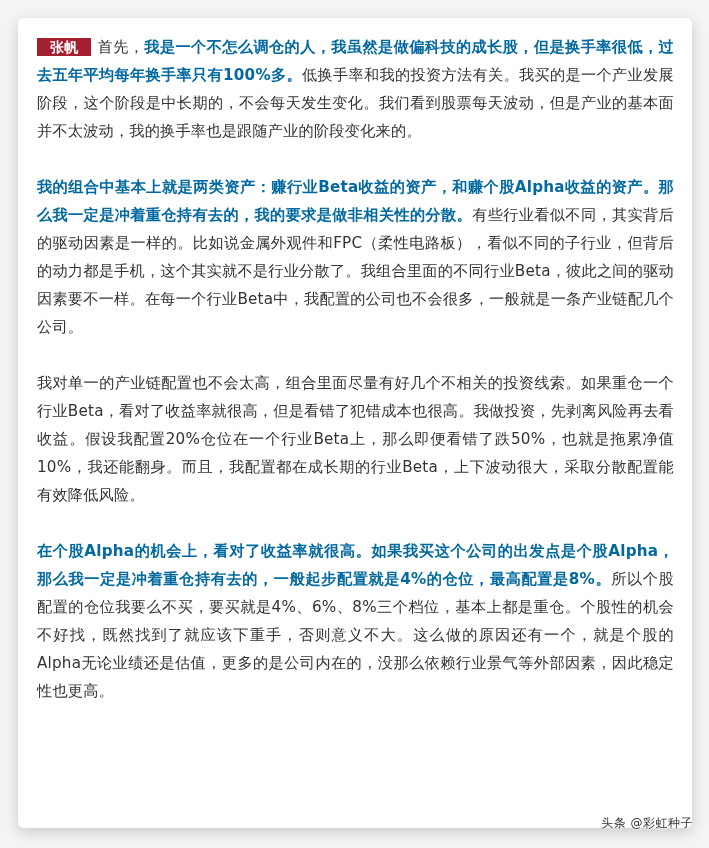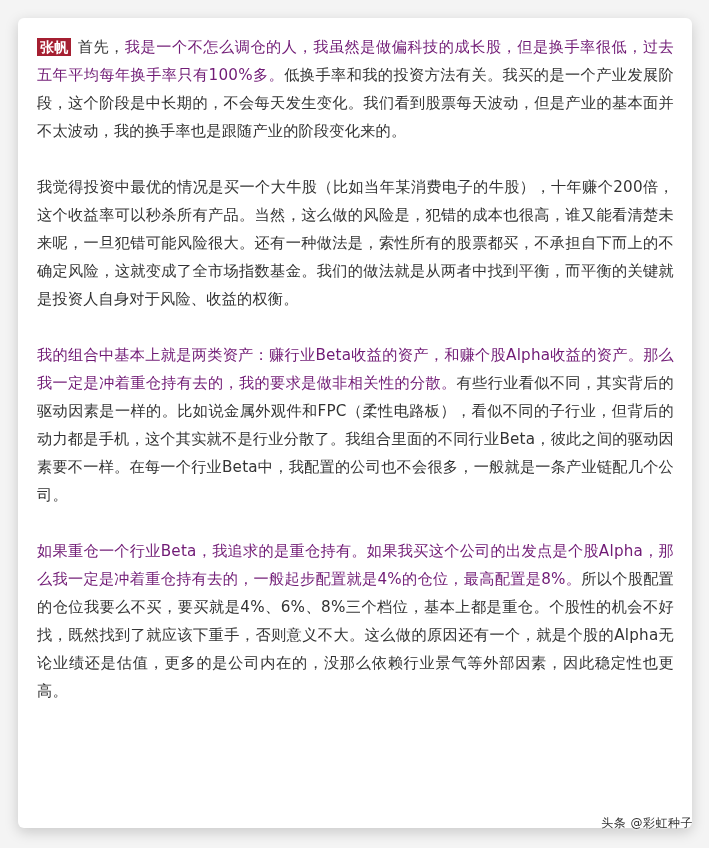--- a/index.html
+++ b/index.html
@@ -20,7 +20,7 @@
   b { font-weight:normal; color:#701a75; }
   .badge {
     display:inline-block; background:#a51f31; color:#fff; font-weight:bold;
-    font-size:14px; line-height:18px; padding:0 3px; margin-right:6px;
+    font-size:14px; line-height:18px; padding:0 13px; margin-right:6px;
   }
   .watermark {
     position:absolute; right:16px; bottom:16px; font-size:12px; color:#333;

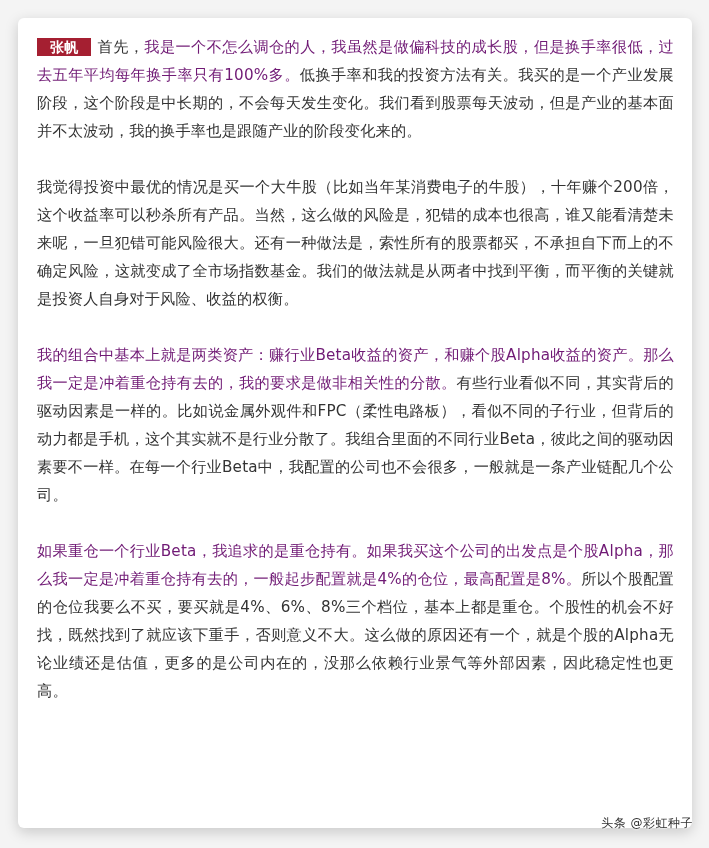--- a/index.html
+++ b/index.html
@@ -17,7 +17,7 @@
     margin:0 0 28px 0; font-size:15.2px; line-height:28px; color:#333;
     text-align:justify; letter-spacing:0.2px;
   }
-  b { font-weight:normal; color:#701a75; }
+  b { font-weight:bold; color:#0369a1; }
   .badge {
     display:inline-block; background:#a51f31; color:#fff; font-weight:bold;
     font-size:14px; line-height:18px; padding:0 13px; margin-right:6px;

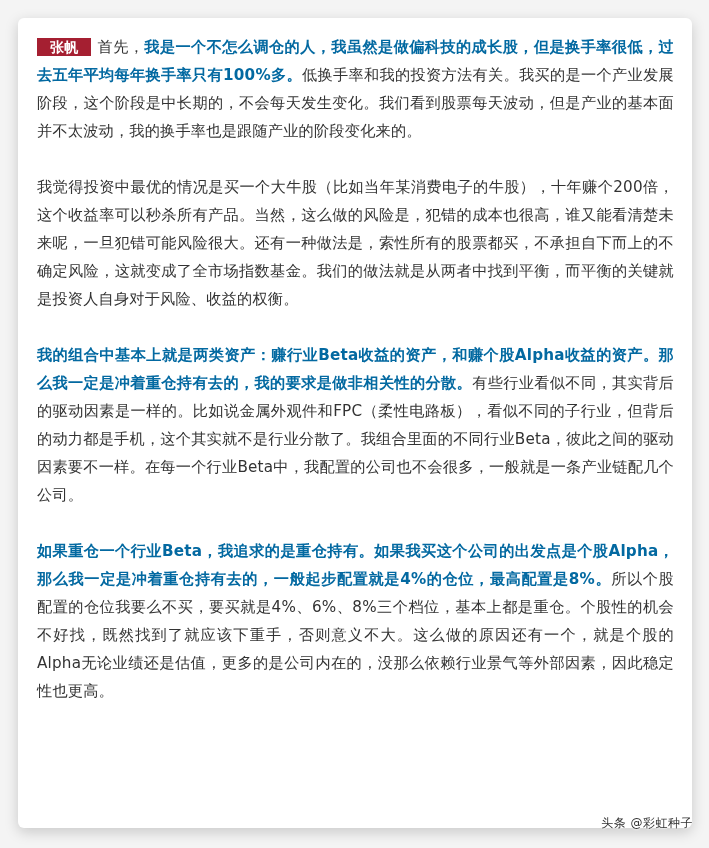--- a/index.html
+++ b/index.html
@@ -37,9 +37,6 @@
       <span class="badge">张帆</span><span>首先，</span><b>我是一个不怎么调仓的人，我虽然是做偏科技的成长股，但是换手率很低，过去五年平均每年换手率只有100%多。</b><span>低换手率和我的投资方法有关。我买的是一个产业发展阶段，这个阶段是中长期的，不会每天发生变化。我们看到股票每天波动，但是产业的基本面并不太波动，我的换手率也是跟随产业的阶段变化来的。</span>
     </p>
     <p class="para">
-      <b></b><span>我觉得投资中最优的情况是买一个大牛股（比如当年某消费电子的牛股），十年赚个200倍，这个收益率可以秒杀所有产品。当然，这么做的风险是，犯错的成本也很高，谁又能看清楚未来呢，一旦犯错可能风险很大。还有一种做法是，索性所有的股票都买，不承担自下而上的不确定风险，这就变成了全市场指数基金。我们的做法就是从两者中找到平衡，而平衡的关键就是投资人自身对于风险、收益的权衡。</span>
-    </p>
-    <p class="para">
       <b>我的组合中基本上就是两类资产：赚行业Beta收益的资产，和赚个股Alpha收益的资产。那么我一定是冲着重仓持有去的，我的要求是做非相关性的分散。</b><span>有些行业看似不同，其实背后的驱动因素是一样的。比如说金属外观件和FPC（柔性电路板），看似不同的子行业，但背后的动力都是手机，这个其实就不是行业分散了。我组合里面的不同行业Beta，彼此之间的驱动因素要不一样。在每一个行业Beta中，我配置的公司也不会很多，一般就是一条产业链配几个公司。</span>
     </p>
     <p class="para">

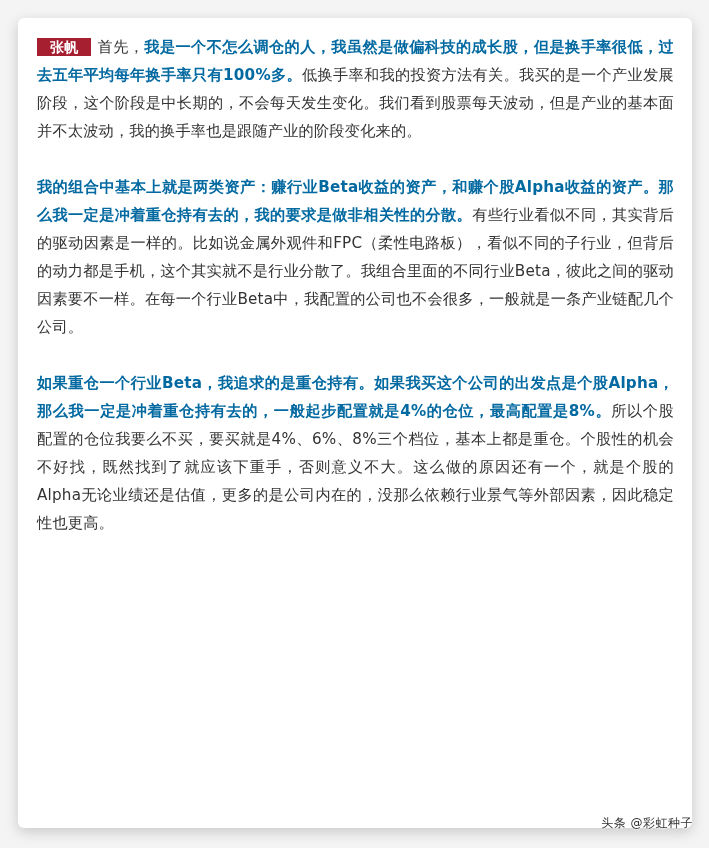--- a/index.html
+++ b/index.html
@@ -40,6 +40,9 @@
       <b>我的组合中基本上就是两类资产：赚行业Beta收益的资产，和赚个股Alpha收益的资产。那么我一定是冲着重仓持有去的，我的要求是做非相关性的分散。</b><span>有些行业看似不同，其实背后的驱动因素是一样的。比如说金属外观件和FPC（柔性电路板），看似不同的子行业，但背后的动力都是手机，这个其实就不是行业分散了。我组合里面的不同行业Beta，彼此之间的驱动因素要不一样。在每一个行业Beta中，我配置的公司也不会很多，一般就是一条产业链配几个公司。</span>
     </p>
     <p class="para">
+      <b></b><span>我对单一的产业链配置也不会太高，组合里面尽量有好几个不相关的投资线索。如果重仓一个行业Beta，看对了收益率就很高，但是看错了犯错成本也很高。我做投资，先剥离风险再去看收益。假设我配置20%仓位在一个行业Beta上，那么即便看错了跌50%，也就是拖累净值10%，我还能翻身。而且，我配置都在成长期的行业Beta，上下波动很大，采取分散配置能有效降低风险。</span>
+    </p>
+    <p class="para">
       <b>如果重仓一个行业Beta，我追求的是重仓持有。如果我买这个公司的出发点是个股Alpha，那么我一定是冲着重仓持有去的，一般起步配置就是4%的仓位，最高配置是8%。</b><span>所以个股配置的仓位我要么不买，要买就是4%、6%、8%三个档位，基本上都是重仓。个股性的机会不好找，既然找到了就应该下重手，否则意义不大。这么做的原因还有一个，就是个股的Alpha无论业绩还是估值，更多的是公司内在的，没那么依赖行业景气等外部因素，因此稳定性也更高。</span>
     </p>
   </div>

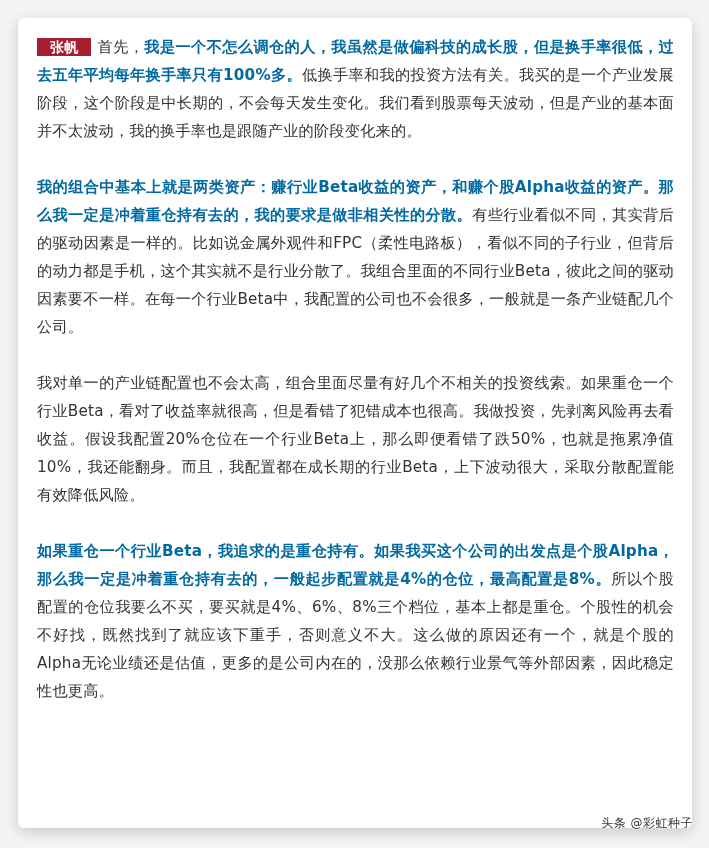--- a/index.html
+++ b/index.html
@@ -43,7 +43,7 @@
       <b></b><span>我对单一的产业链配置也不会太高，组合里面尽量有好几个不相关的投资线索。如果重仓一个行业Beta，看对了收益率就很高，但是看错了犯错成本也很高。我做投资，先剥离风险再去看收益。假设我配置20%仓位在一个行业Beta上，那么即便看错了跌50%，也就是拖累净值10%，我还能翻身。而且，我配置都在成长期的行业Beta，上下波动很大，采取分散配置能有效降低风险。</span>
     </p>
     <p class="para">
-      <b>如果重仓一个行业Beta，我追求的是重仓持有。如果我买这个公司的出发点是个股Alpha，那么我一定是冲着重仓持有去的，一般起步配置就是4%的仓位，最高配置是8%。</b><span>所以个股配置的仓位我要么不买，要买就是4%、6%、8%三个档位，基本上都是重仓。个股性的机会不好找，既然找到了就应该下重手，否则意义不大。这么做的原因还有一个，就是个股的Alpha无论业绩还是估值，更多的是公司内在的，没那么依赖行业景气等外部因素，因此稳定性也更高。</span>
+      <b>在个股Alpha的机会上，看对了收益率就很高。如果我买这个公司的出发点是个股Alpha，那么我一定是冲着重仓持有去的，一般起步配置就是4%的仓位，最高配置是8%。</b><span>所以个股配置的仓位我要么不买，要买就是4%、6%、8%三个档位，基本上都是重仓。个股性的机会不好找，既然找到了就应该下重手，否则意义不大。这么做的原因还有一个，就是个股的Alpha无论业绩还是估值，更多的是公司内在的，没那么依赖行业景气等外部因素，因此稳定性也更高。</span>
     </p>
   </div>
 </div>

